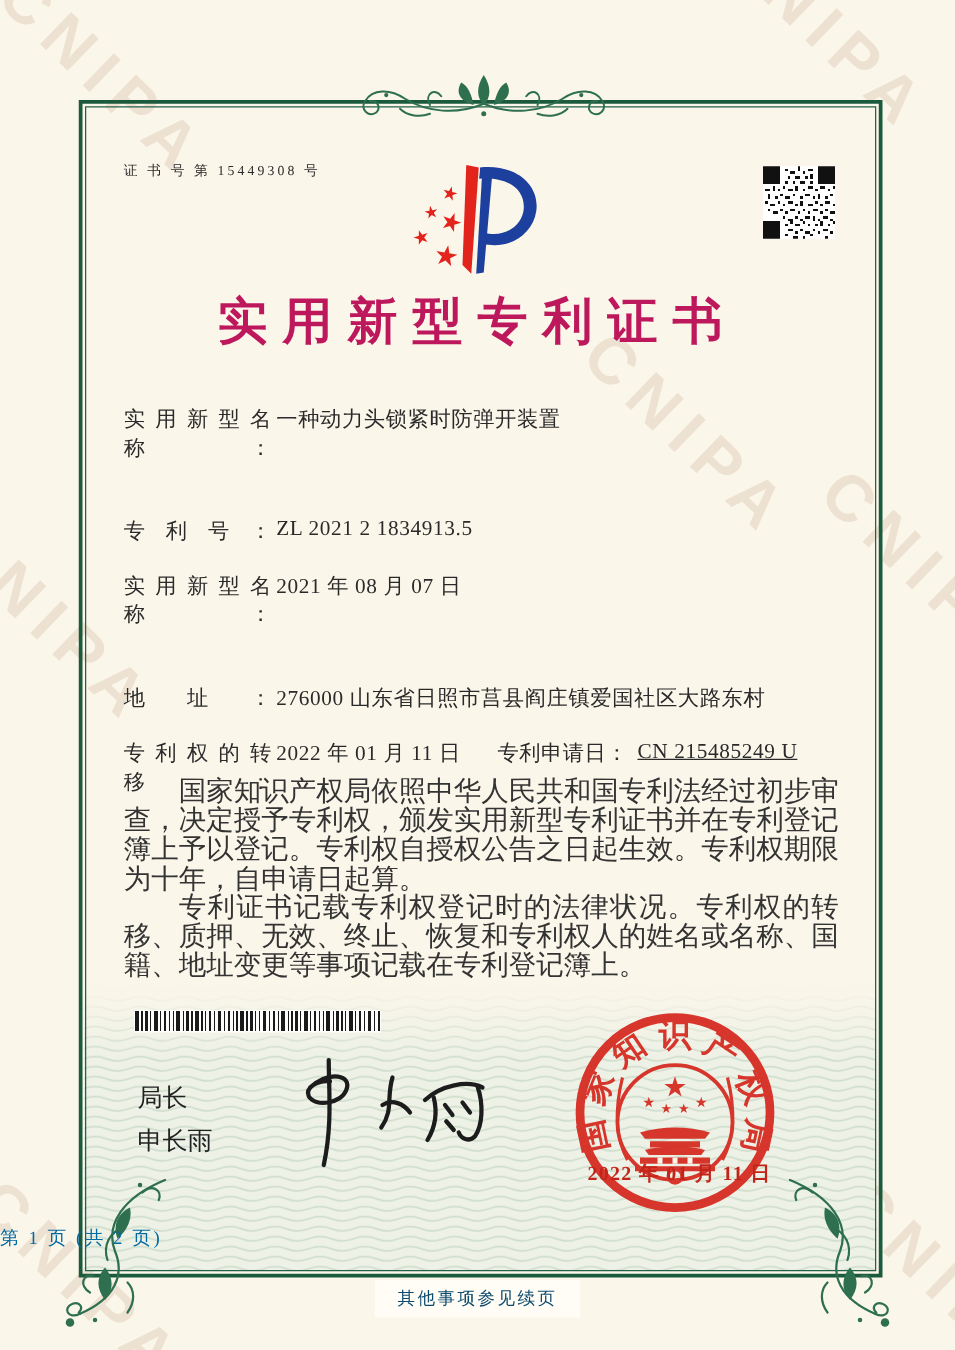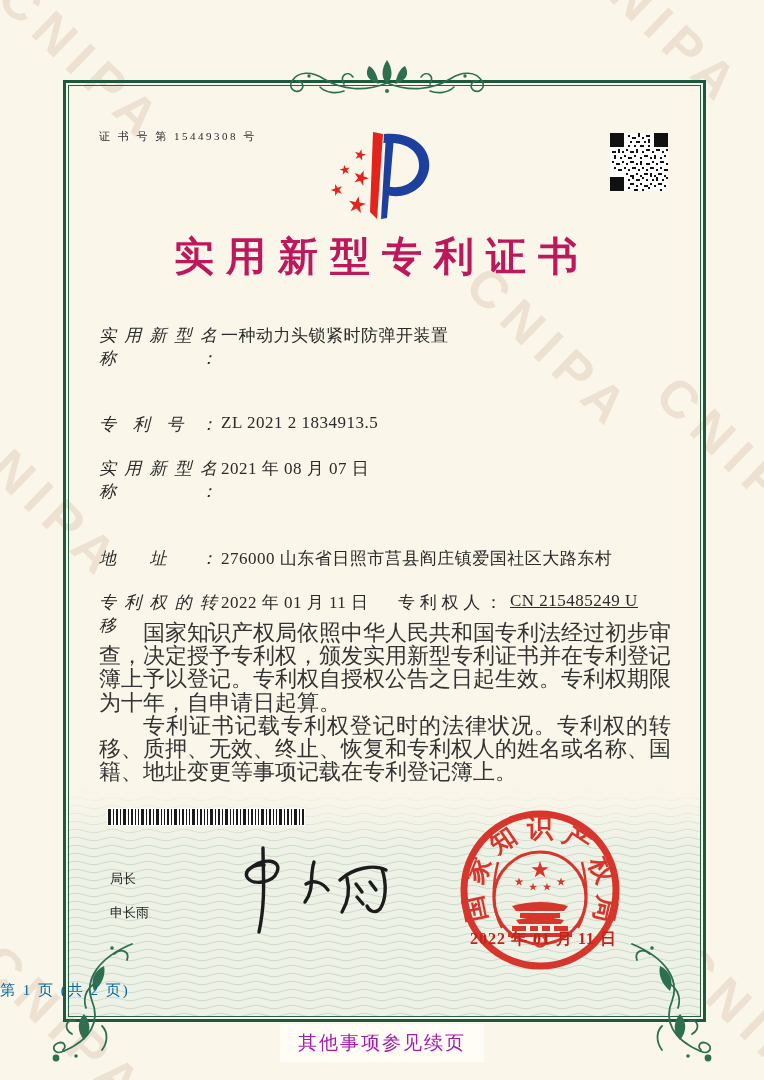--- a/index.html
+++ b/index.html
@@ -28,7 +28,7 @@
   
   .field-row{position:absolute;left:99px;width:600px;height:26px;font-size:17px;z-index:4;}
   .flabel{display:inline-block;width:118px;text-align:justify;text-align-last:justify;
-      vertical-align:top;font-style:italic;}
+      vertical-align:top;}
   .fvalue{margin-left:4px;letter-spacing:0.5px;}
   .flabel2{position:absolute;left:299px;width:104px;text-align:justify;text-align-last:justify;}
   .gval{position:absolute;left:411px;letter-spacing:0.5px;text-decoration:underline;}

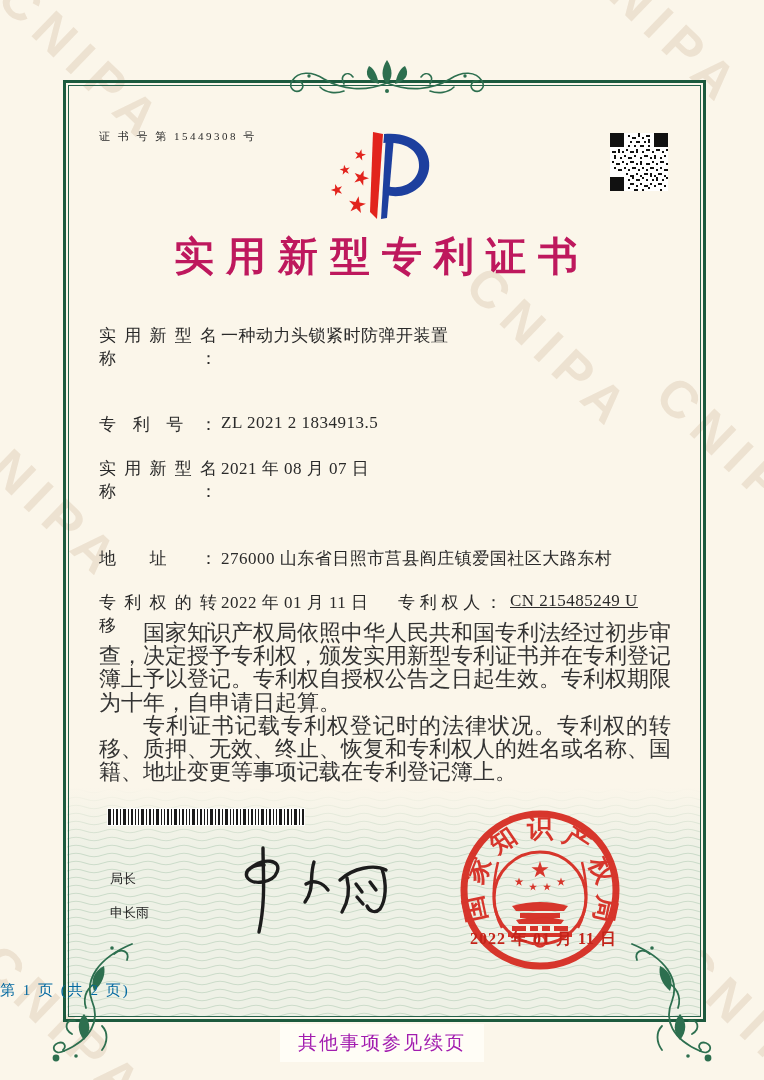--- a/index.html
+++ b/index.html
@@ -181,7 +181,7 @@
   </div>
   <div class="field-row" style="top:591px">
     <span class="flabel">专利权的转移：</span><span class="fvalue">2022 年 01 月 11 日</span>
-    <span class="flabel2">专利权人：</span>
+    <span class="flabel2">专利申请日：</span>
     <span class="gval">CN 215485249 U</span>
   </div>
 

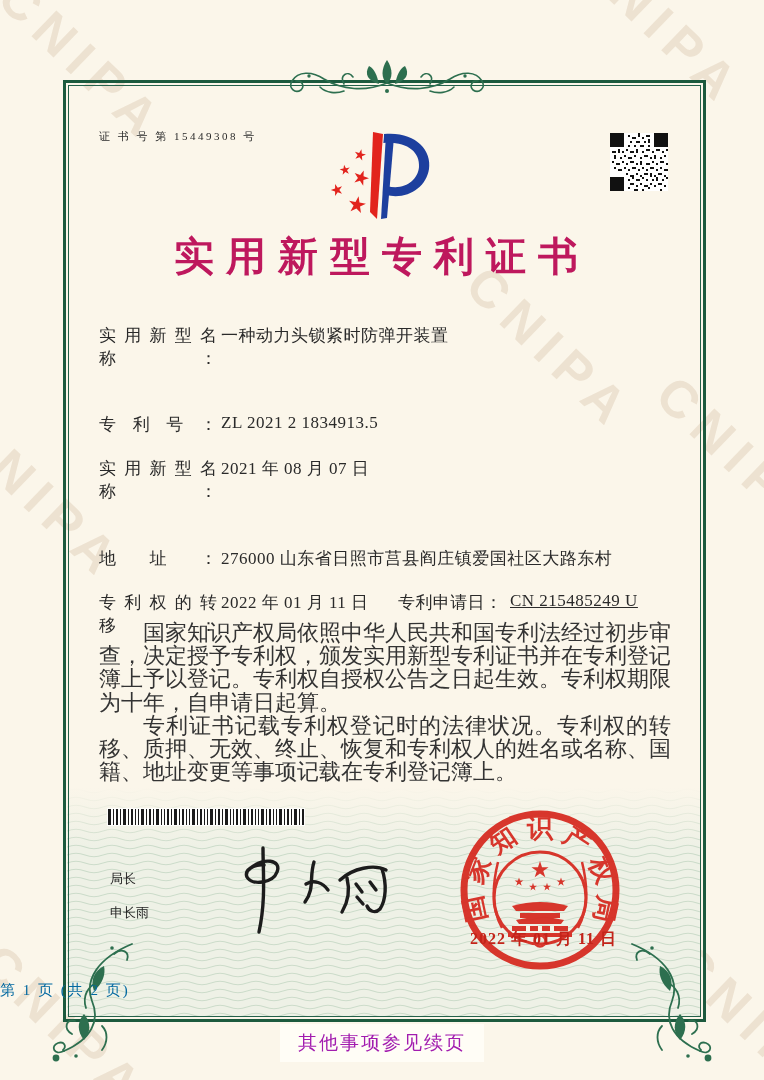--- a/index.html
+++ b/index.html
@@ -38,7 +38,7 @@
   .paras p{margin:0;text-indent:2em;}
   
   .barcode{position:absolute;left:107px;top:808px;z-index:4;}
-  .signer{position:absolute;left:110px;top:862px;font-size:13px;line-height:34px;z-index:4;color:#222;}
+  .signer{position:absolute;left:110px;top:862px;font-size:20px;line-height:34px;z-index:4;color:#222;}
   .signature{position:absolute;left:222px;top:840px;z-index:4;}
   .seal{position:absolute;left:440px;top:790px;z-index:5;opacity:0.93;}
   .seal-date{position:absolute;left:470px;top:929px;width:160px;font-size:16px;font-weight:bold;

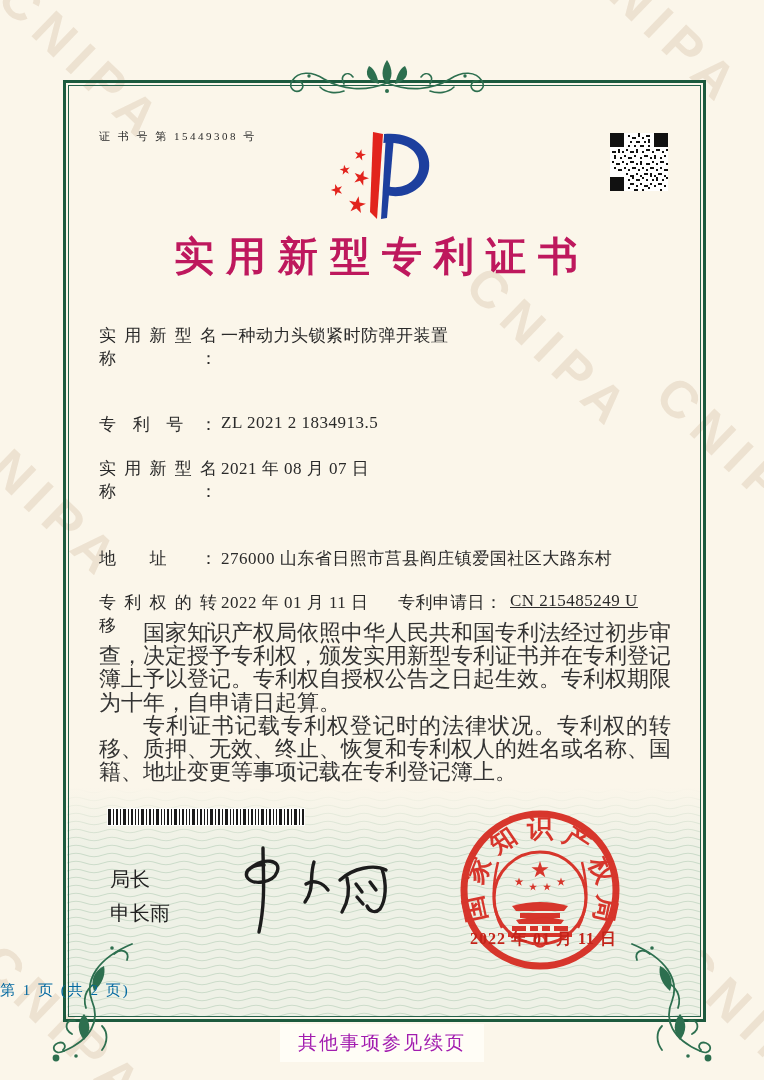--- a/index.html
+++ b/index.html
@@ -46,7 +46,7 @@
   .page-footer{position:absolute;left:0;top:981px;width:764px;text-align:left;font-size:15px;
       color:#0369a1;z-index:4;letter-spacing:2px;}
   .note{position:absolute;left:50%;top:1024px;transform:translateX(-50%);background:#fffdf6;
-      padding:6px 18px;font-size:19px;letter-spacing:2px;color:#a21caf;z-index:4;white-space:nowrap;}
+      padding:6px 18px;font-size:14px;letter-spacing:2px;color:#0c4a6e;z-index:4;white-space:nowrap;}
 </style>
 </head>
 <body>

